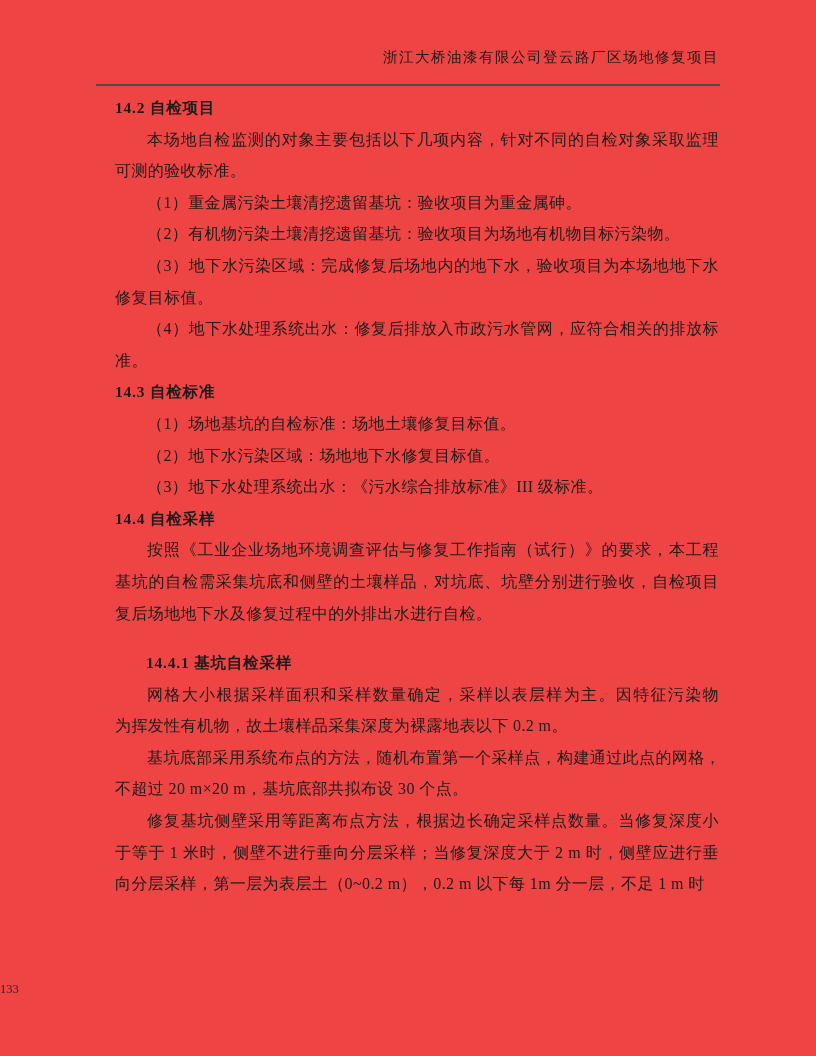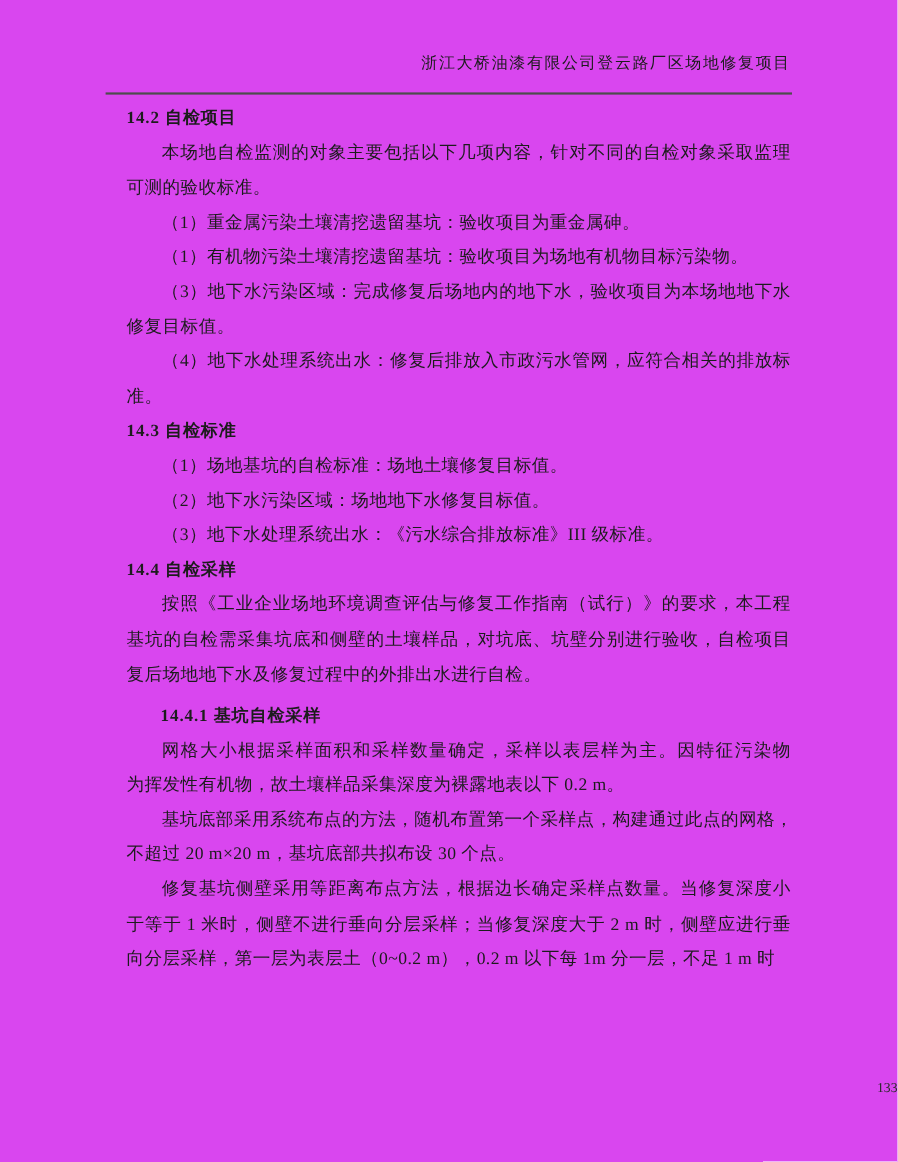--- a/index.html
+++ b/index.html
@@ -14,7 +14,7 @@
     position: relative;
     width: 816px;
     height: 1056px;
-    background: #d946ef;
+    background: #ef4444;
     font-family: "Liberation Serif", "DejaVu Serif", serif;
     color: #1c1c1c;
   }

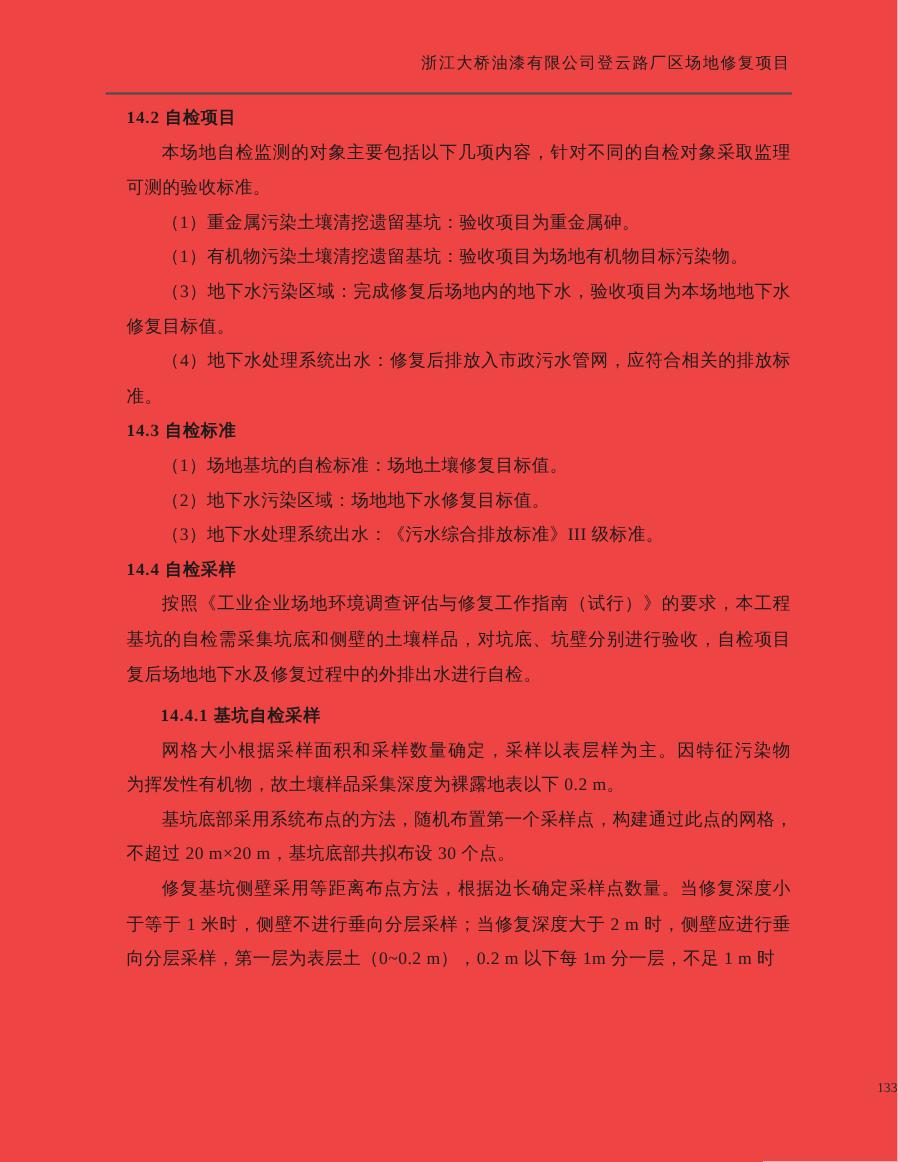--- a/index.html
+++ b/index.html
@@ -89,7 +89,7 @@
     <div class="ln">可测的验收标准。</div>
 
     <div class="ln first">（1）重金属污染土壤清挖遗留基坑：验收项目为重金属砷。</div>
-    <div class="ln first">（1）有机物污染土壤清挖遗留基坑：验收项目为场地有机物目标污染物。</div>
+    <div class="ln first">（2）有机物污染土壤清挖遗留基坑：验收项目为场地有机物目标污染物。</div>
 
     <div class="ln first fill">（3）地下水污染区域：完成修复后场地内的地下水，验收项目为本场地地下水</div>
     <div class="ln">修复目标值。</div>

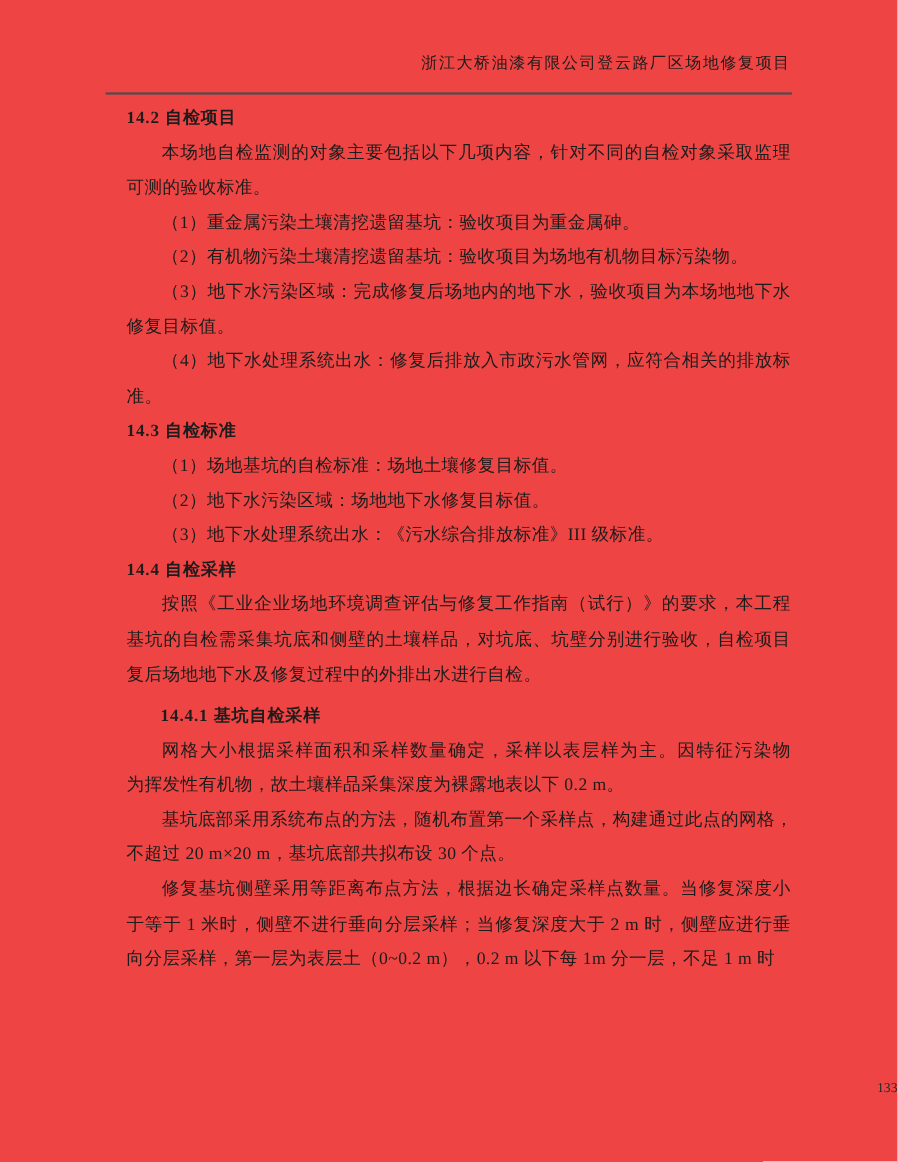--- a/index.html
+++ b/index.html
@@ -61,7 +61,7 @@
     font-size: 15.5px;
     letter-spacing: 0.8px;
     text-indent: 2em;
-    margin-top: 6px;
+    margin-top: 18px;
   }
   .footer-pagenum {
     position: absolute;

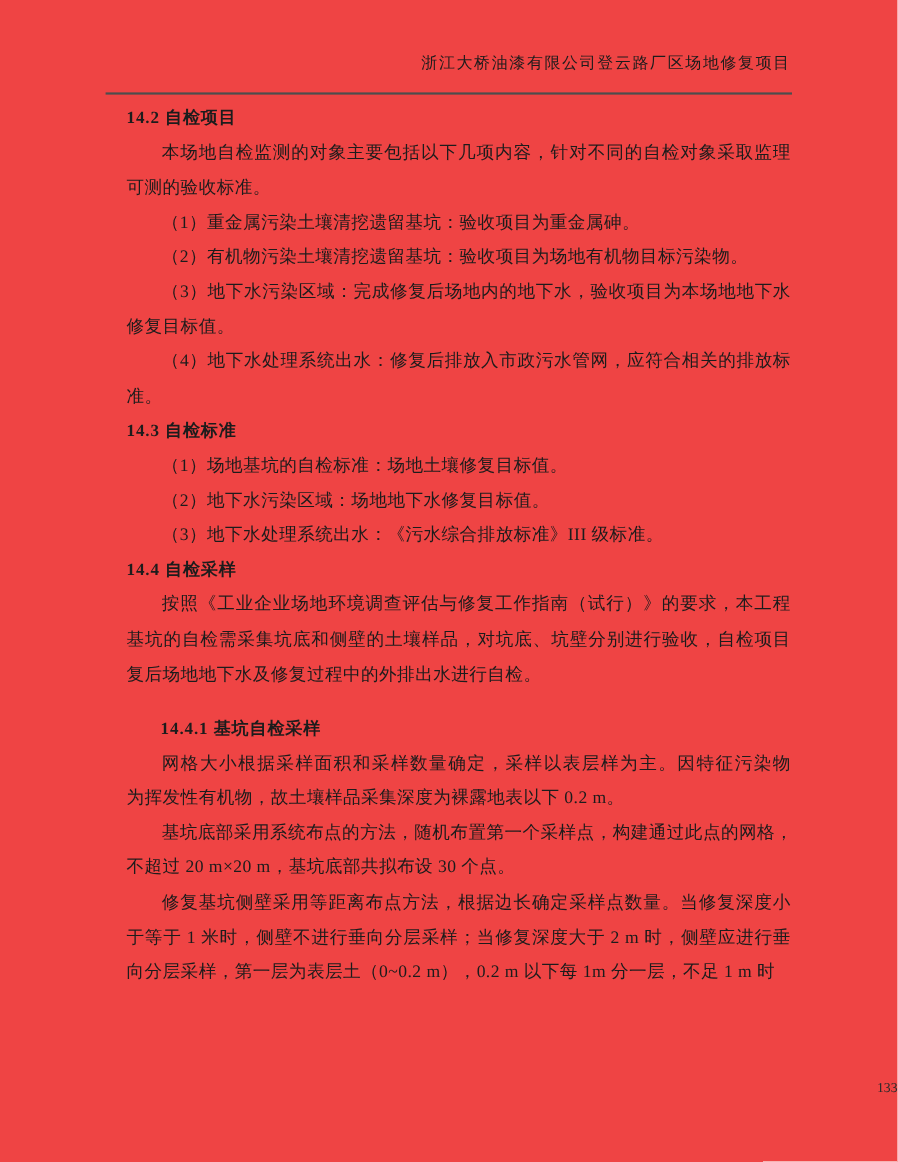--- a/index.html
+++ b/index.html
@@ -68,7 +68,7 @@
     top: 982px;
     left: 0;
     width: 100%;
-    text-align: right;
+    text-align: left;
     font-size: 12.5px;
     color: #2a2a2a;
   }

